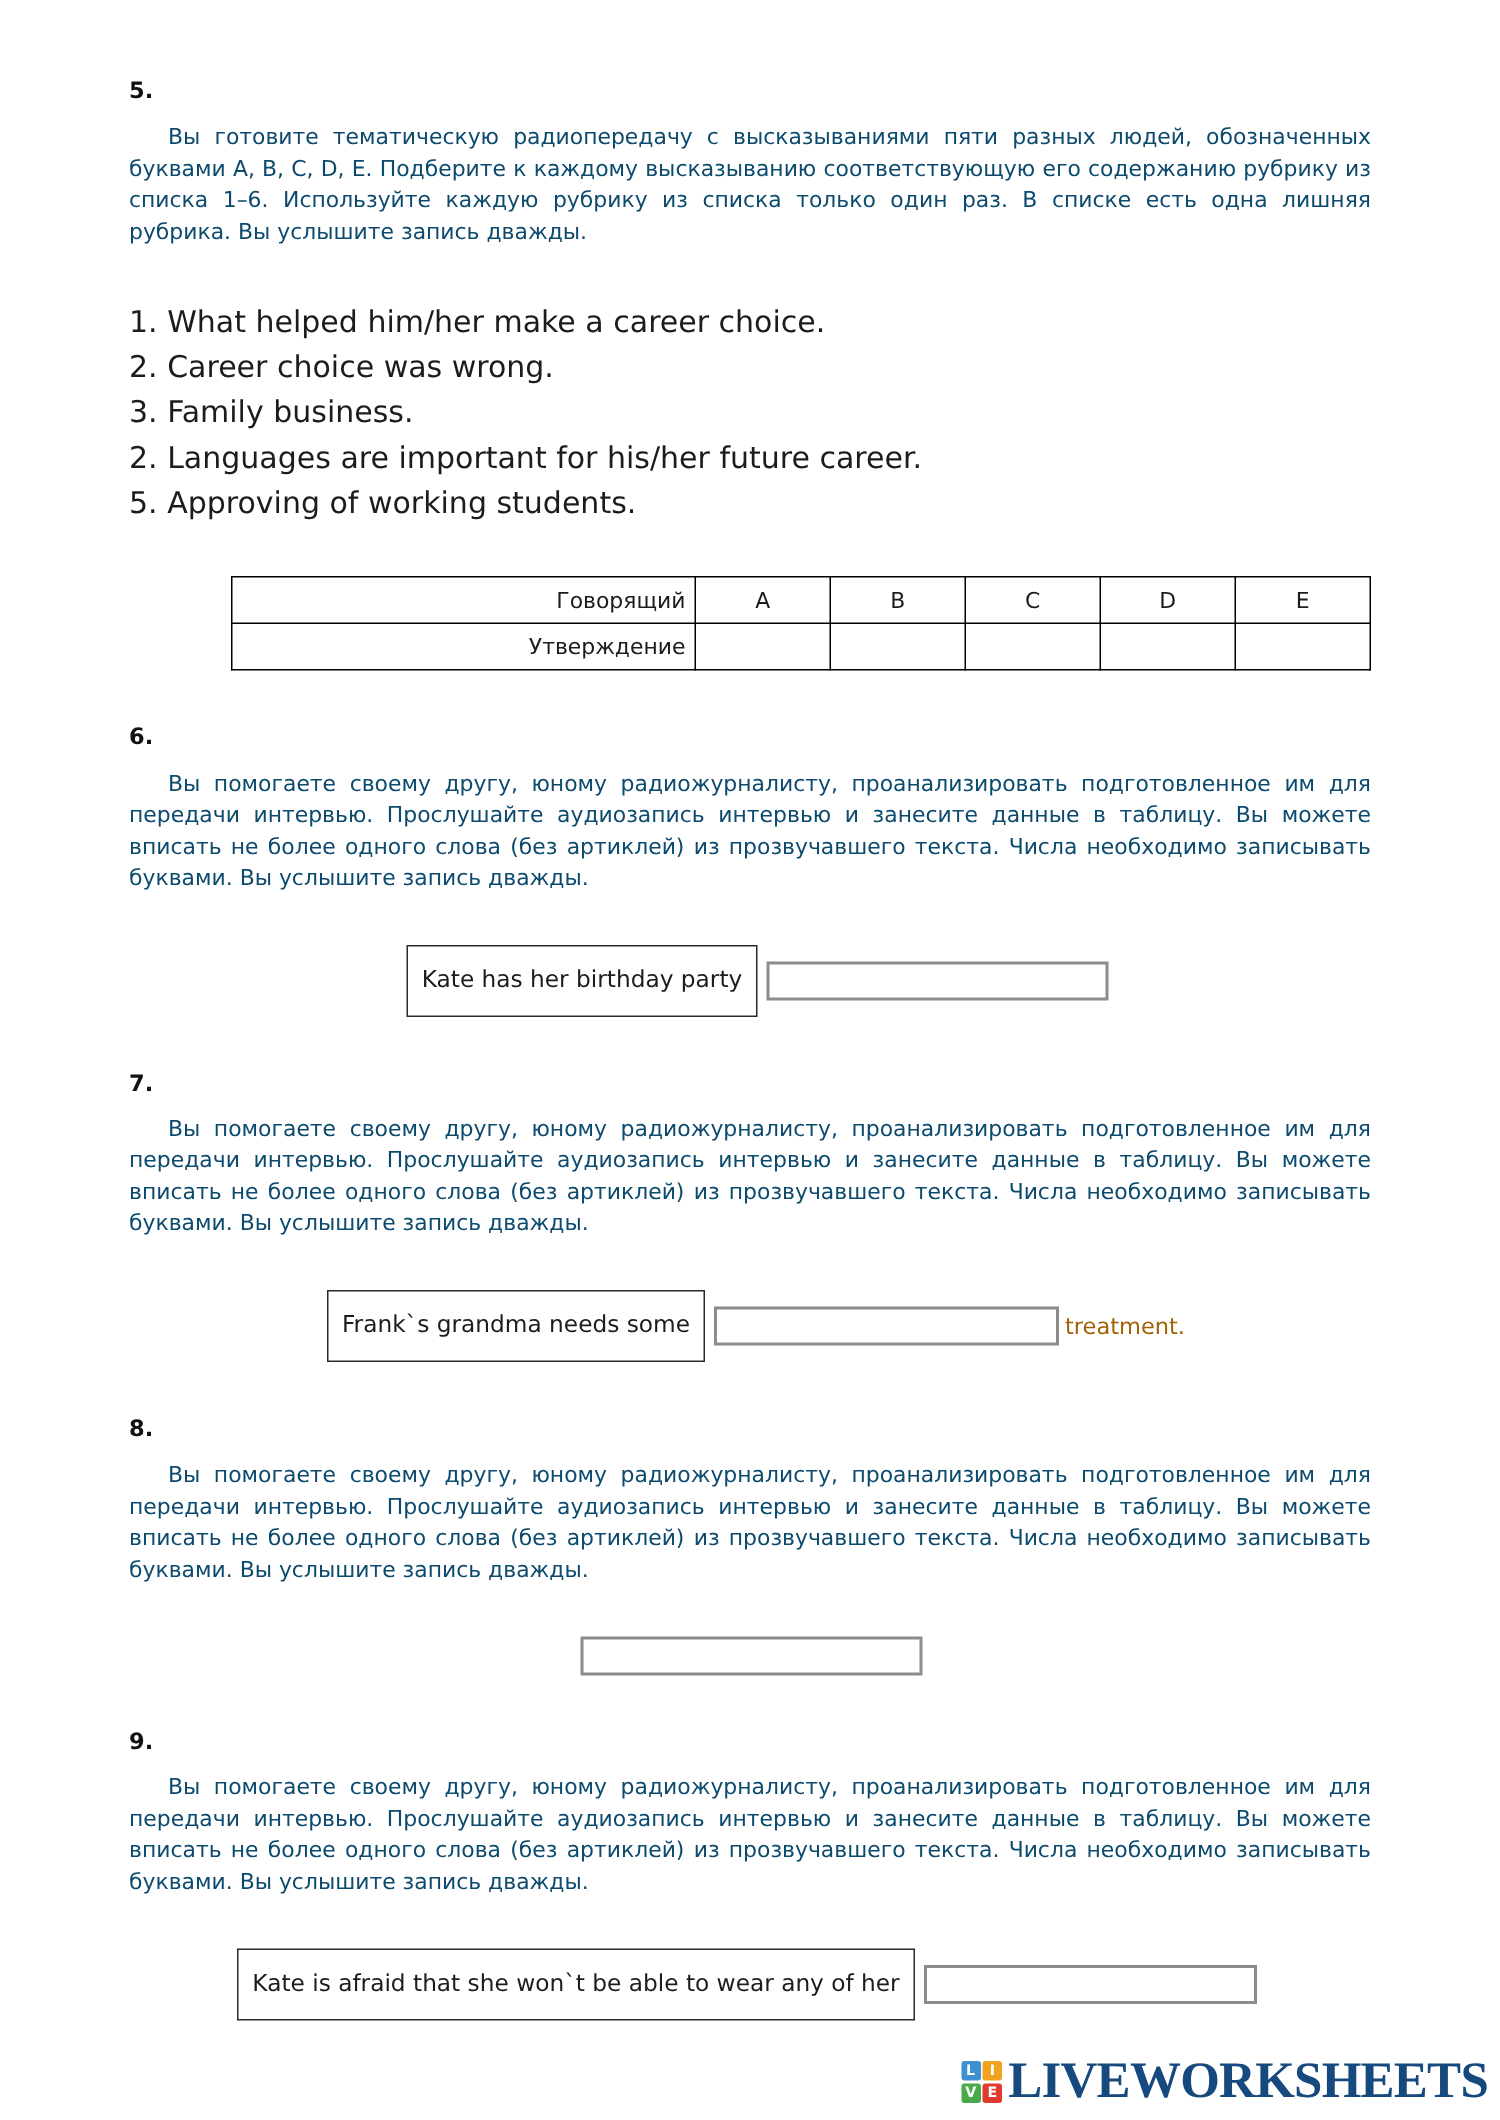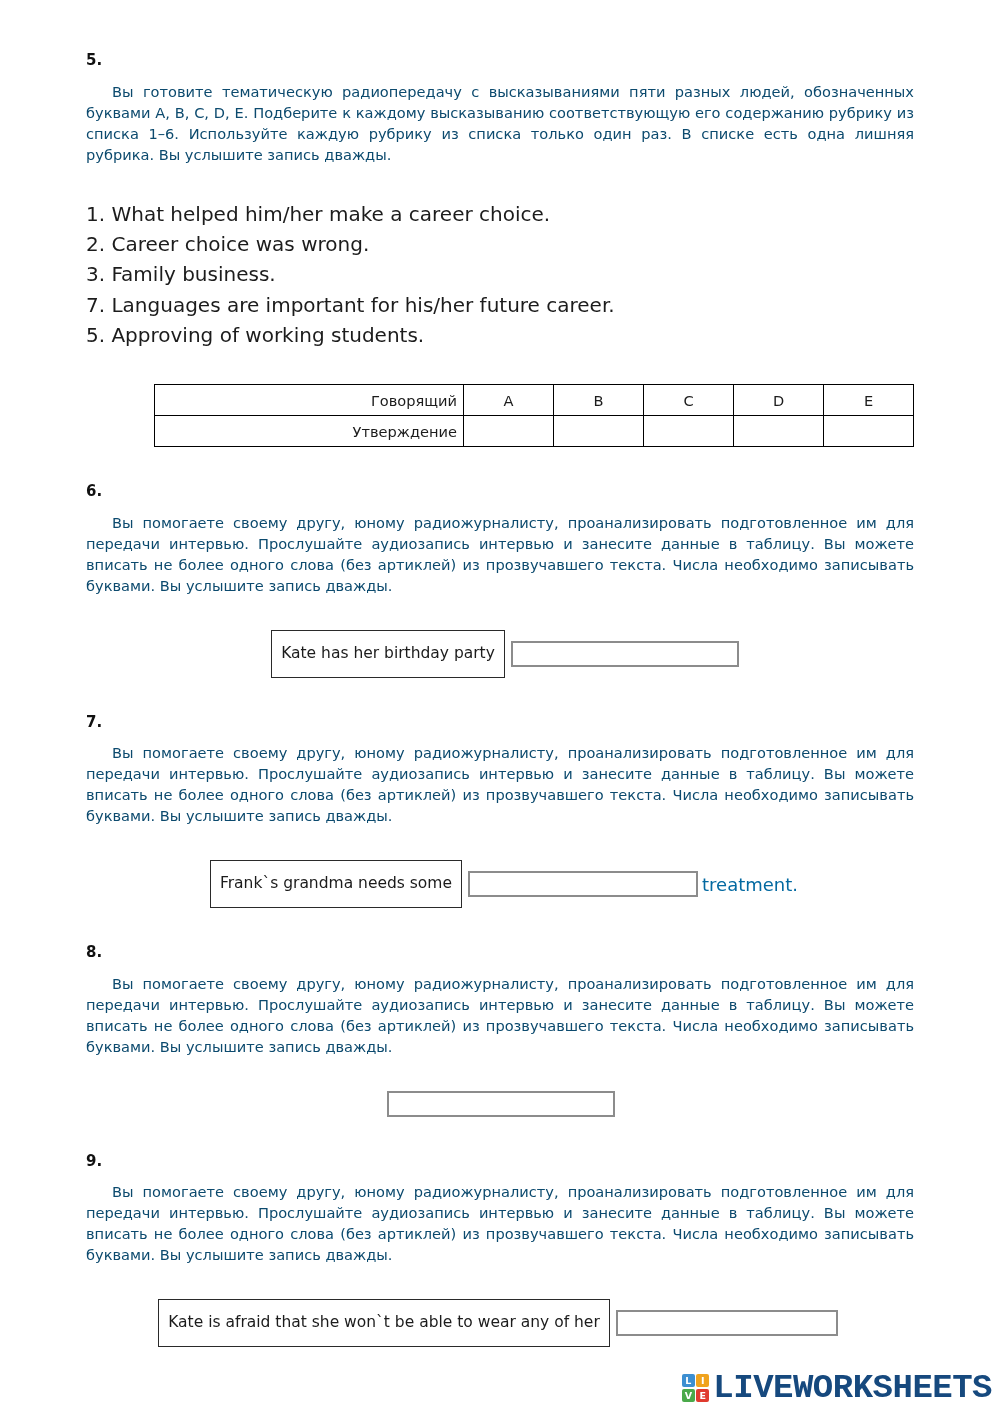--- a/index.html
+++ b/index.html
@@ -187,7 +187,7 @@
         <li>1. What helped him/her make a career choice.</li>
         <li>2. Career choice was wrong.</li>
         <li>3. Family business.</li>
-        <li>7. Languages are important for his/her future career.</li>
+        <li>2. Languages are important for his/her future career.</li>
         <li>5. Approving of working students.</li>
       </ul>
 

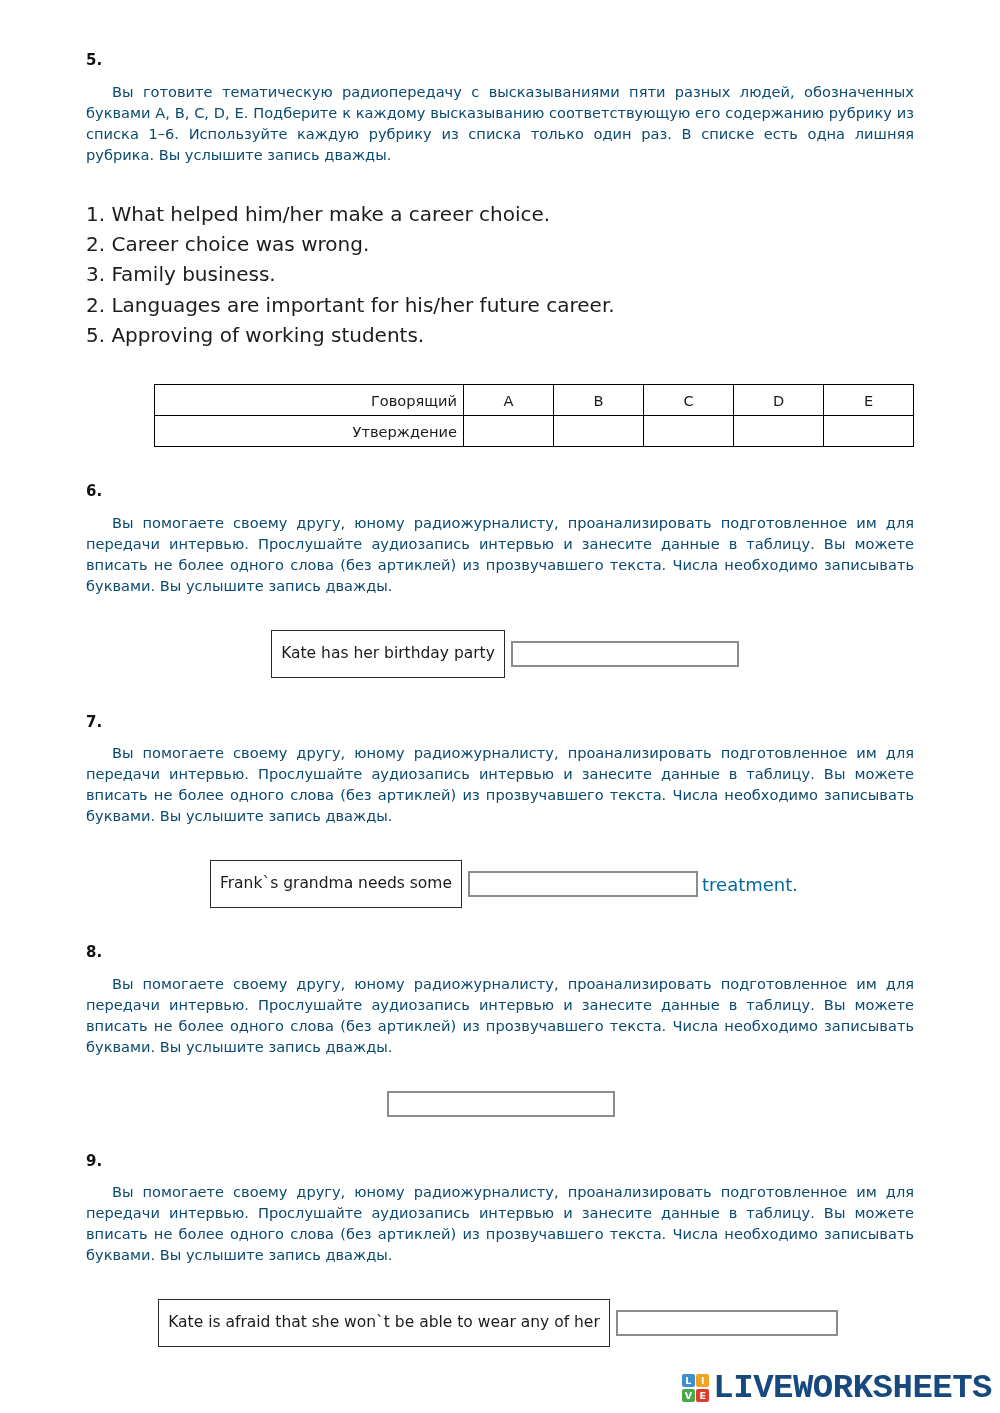--- a/index.html
+++ b/index.html
@@ -116,10 +116,10 @@
     color: #1c1c1c;
   }
   .suffix-text {
-    font-size: 18px;
+    font-size: 15px;
     white-space: nowrap;
     margin-left: 4px;
-    color: #0369a1;
+    color: #a16207;
   }
 
   

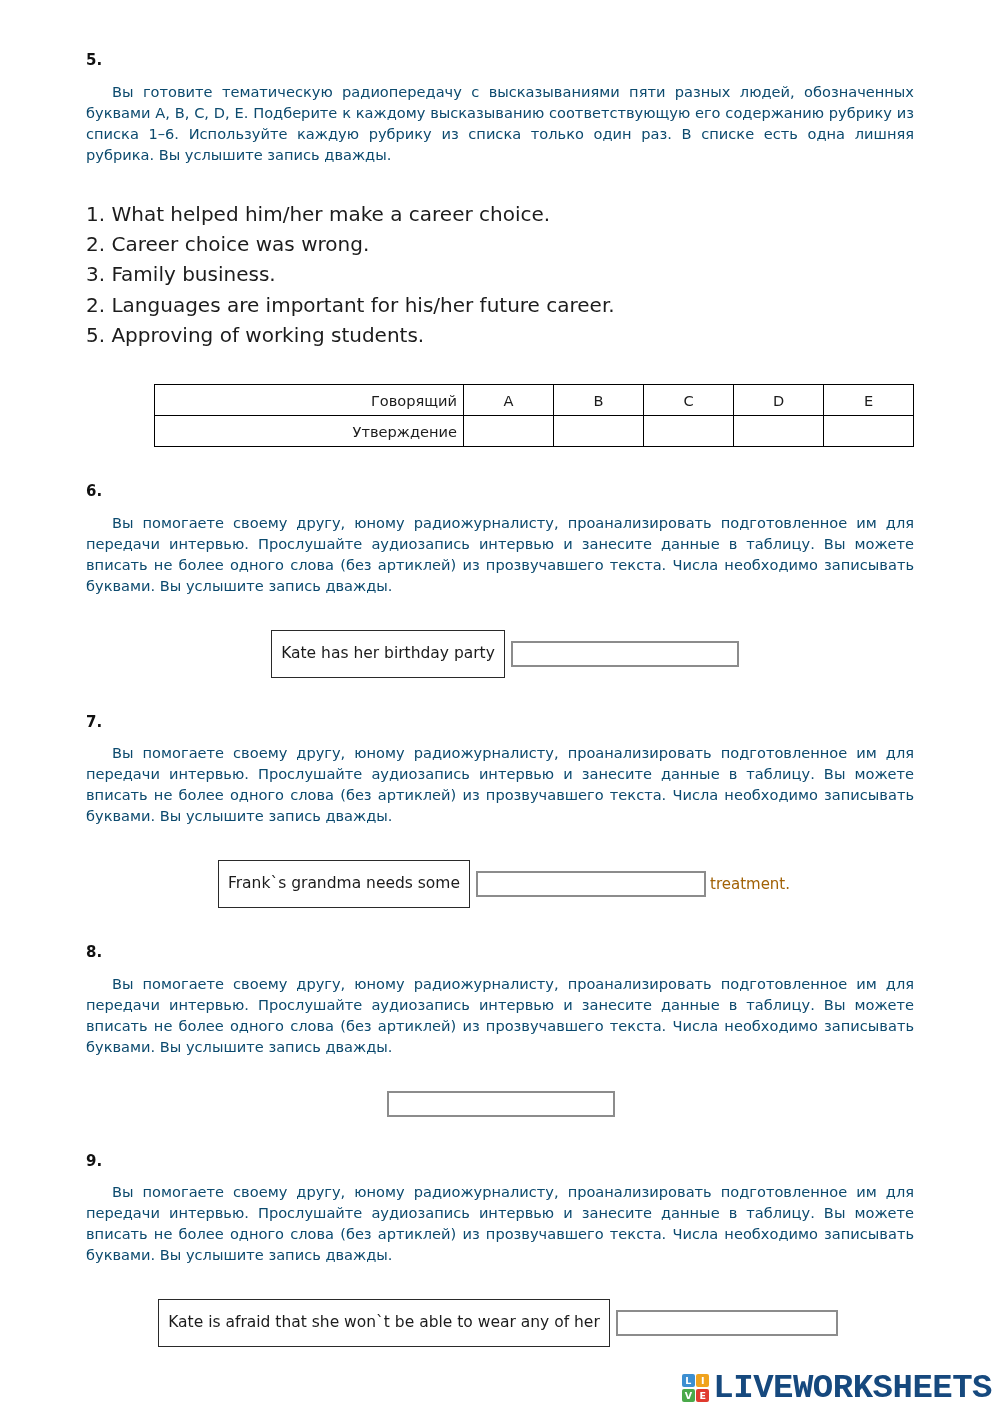--- a/index.html
+++ b/index.html
@@ -165,7 +165,7 @@
   .tile-v { background: #4aa94a; }
   .tile-e { background: #e03b2f; }
   .logo-word {
-    font-family: Liberation Mono, monospace;
+    font-family: Liberation Serif, serif;
     font-weight: bold;
     font-size: 34px;
     letter-spacing: -0.5px;

